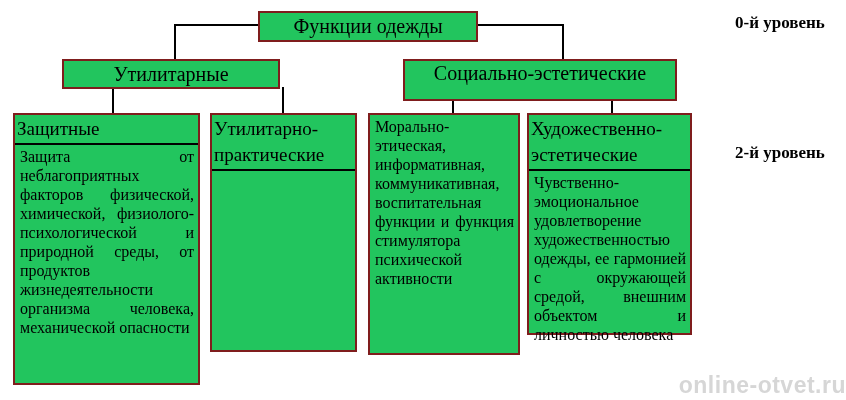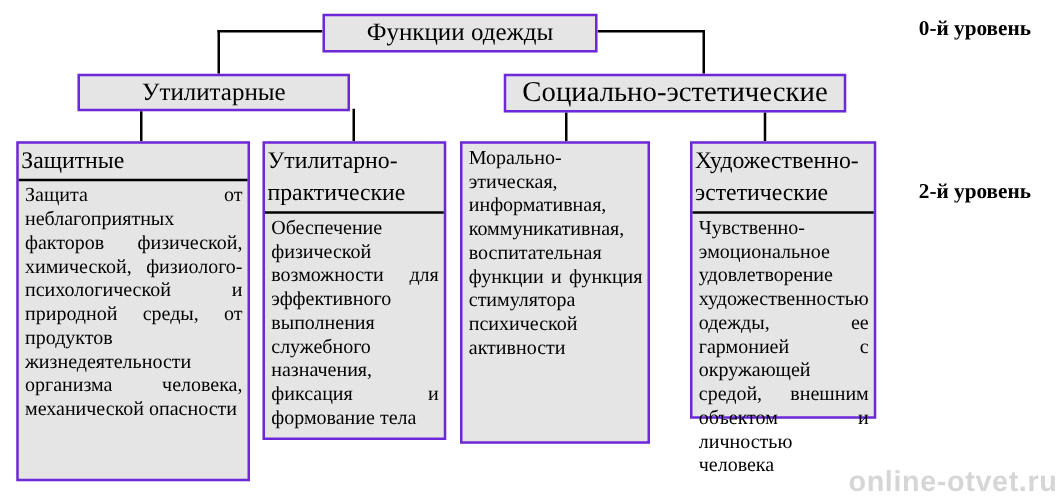--- a/index.html
+++ b/index.html
@@ -8,7 +8,7 @@
     font-family:"Liberation Serif","DejaVu Serif",serif;color:#000;overflow:hidden;
   }
   .box{
-    position:absolute;border:2px solid #6d28d9;box-sizing:border-box;background:#e5e5e5;
+    position:absolute;border:2px solid #7f1d1d;box-sizing:border-box;background:#22c55e;
   }
   .centerlabel{text-align:center;}
   .line{position:absolute;background:#000;}

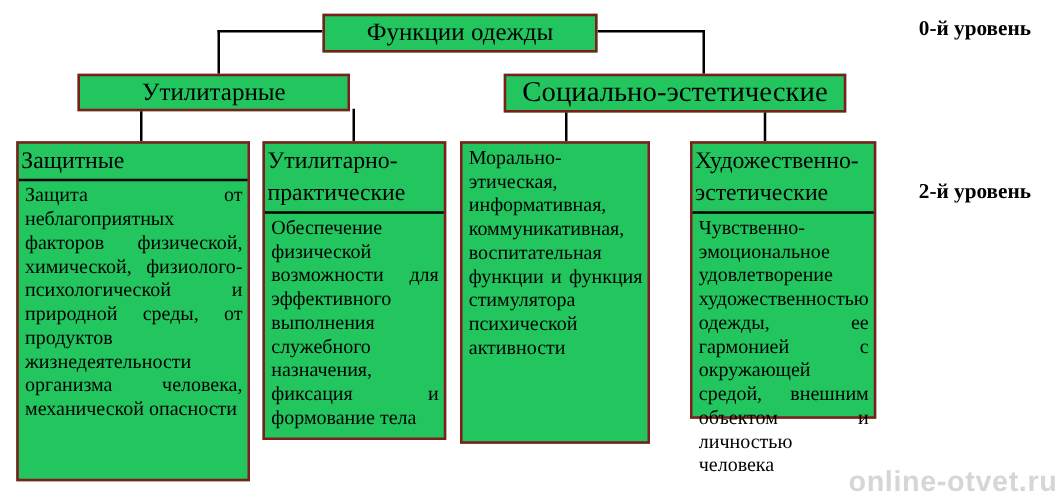--- a/index.html
+++ b/index.html
@@ -16,7 +16,7 @@
   .b0{left:258px;top:11px;width:220px;height:31px;font-size:20px;line-height:27px;}
   
   .l1a{left:62px;top:59px;width:218px;height:30px;font-size:20px;line-height:26px;}
-  .l1b{left:403px;top:59px;width:274px;height:31px;font-size:23px;line-height:25px;}
+  .l1b{left:403px;top:59px;width:274px;height:42px;font-size:20px;line-height:25px;}
   
   .l2{top:113px;}
   .l2 .head{

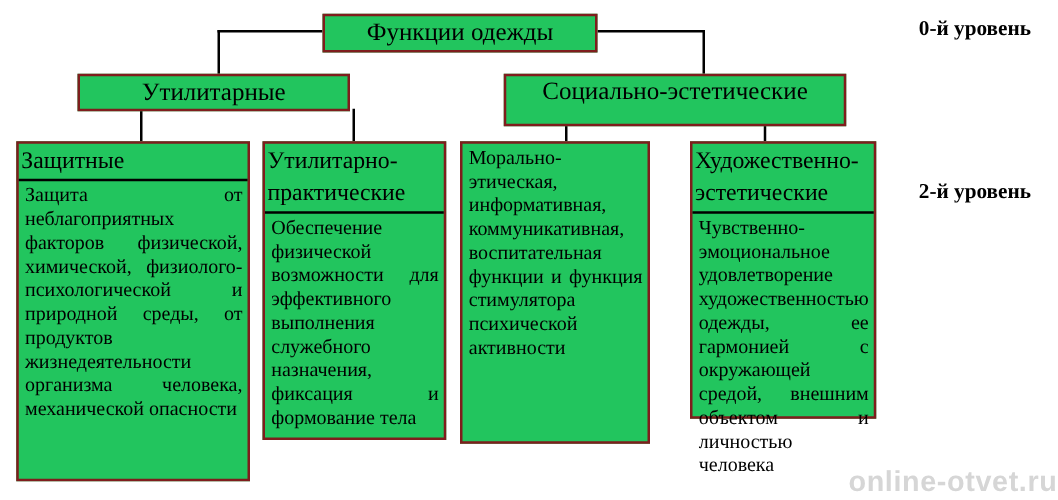--- a/index.html
+++ b/index.html
@@ -29,7 +29,7 @@
   .b1{left:13px;width:187px;height:272px;}
   .b2{left:210px;width:147px;height:239px;}
   .b3{left:368px;width:152px;height:242px;}
-  .b4{left:527px;width:149px;height:222px;margin-left:25px;}
+  .b4{left:527px;width:165px;height:222px;}
   
   .c-root-lh{left:174px;top:24px;width:84px;height:2px;}
   .c-root-lv{left:174px;top:24px;width:2px;height:35px;}

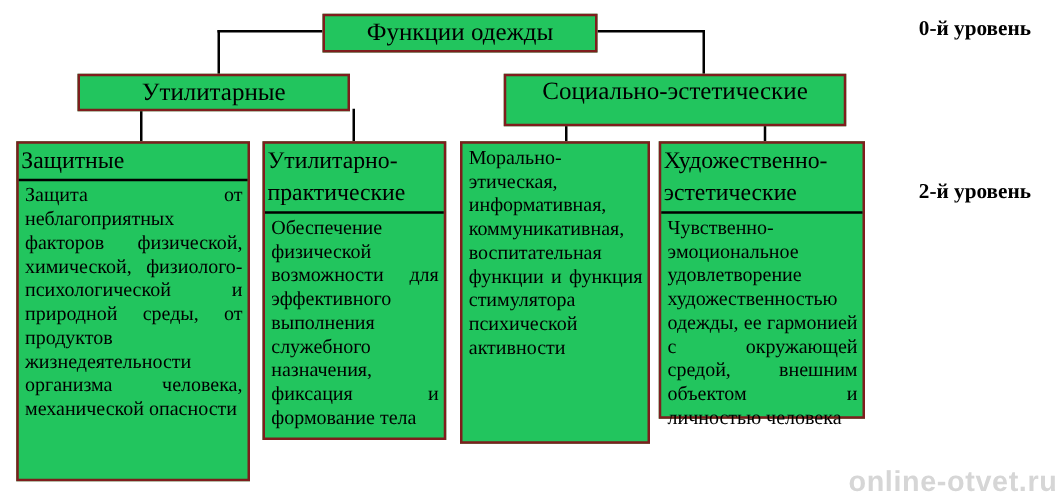--- a/index.html
+++ b/index.html
@@ -82,7 +82,6 @@
 
   <div class="box l2 b2">
     <div class="head">Утилитарно-практические</div>
-    <div class="body">Обеспечение физической возможности для эффективного выполнения служебного назначения, фиксация и формование тела</div>
   </div>
 
   <div class="box l2 b3">

